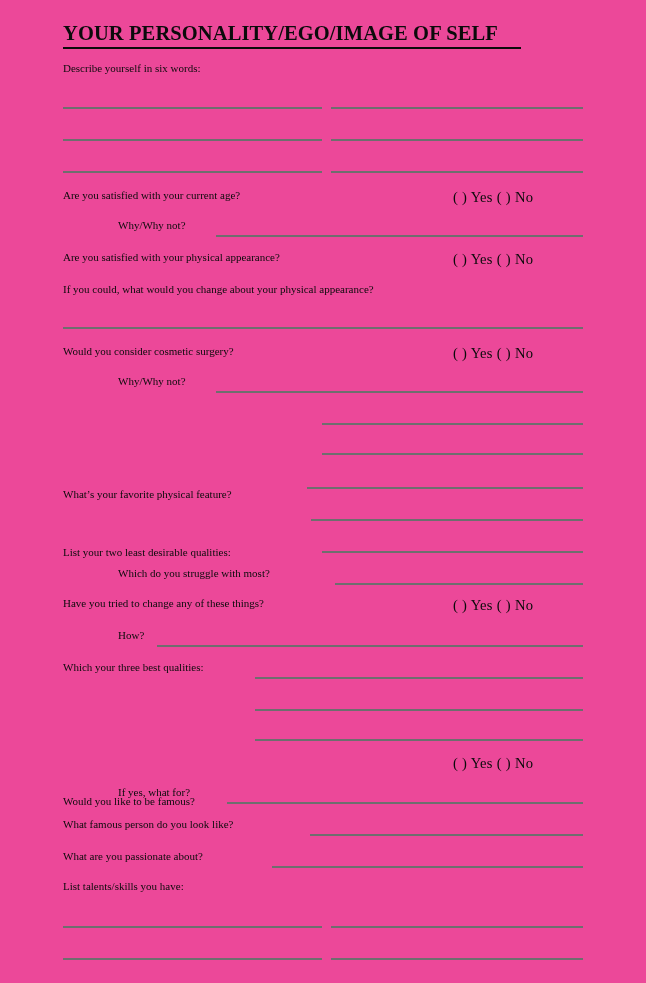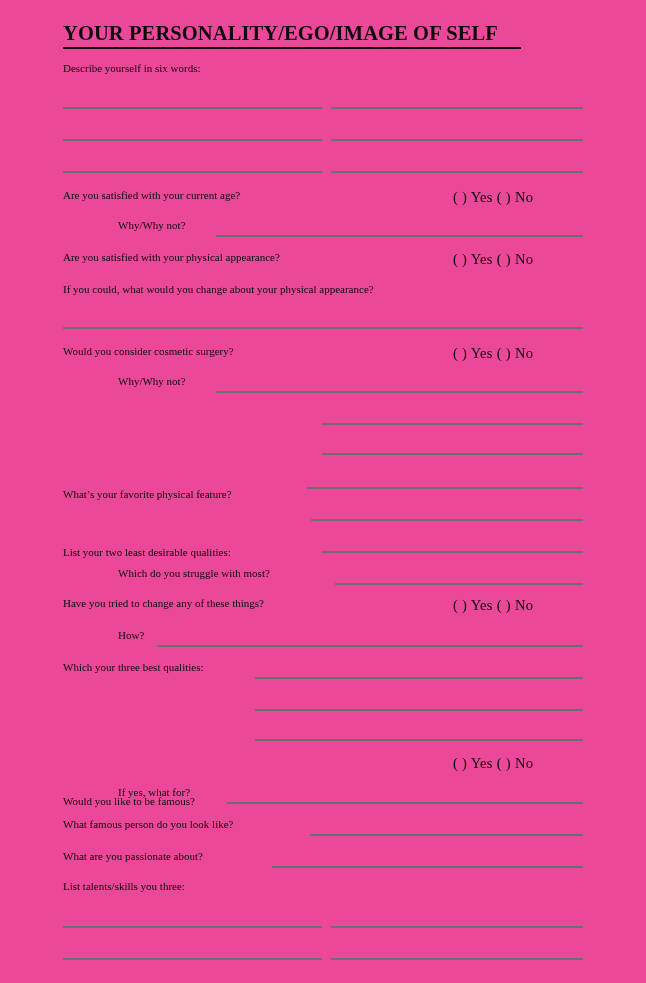--- a/index.html
+++ b/index.html
@@ -131,7 +131,7 @@
   <div class="q" style="left:63px; top:851px;">What are you passionate about?</div>
   <div class="rule" style="left:272px; top:866px; width:311px;"></div>
 
-  <div class="q" style="left:63px; top:881px;">List talents/skills you three:</div>
+  <div class="q" style="left:63px; top:881px;">List talents/skills you have:</div>
 
   <div class="rule" style="left:63px;  top:926px; width:259px;"></div>
   <div class="rule" style="left:331px; top:926px; width:252px;"></div>

